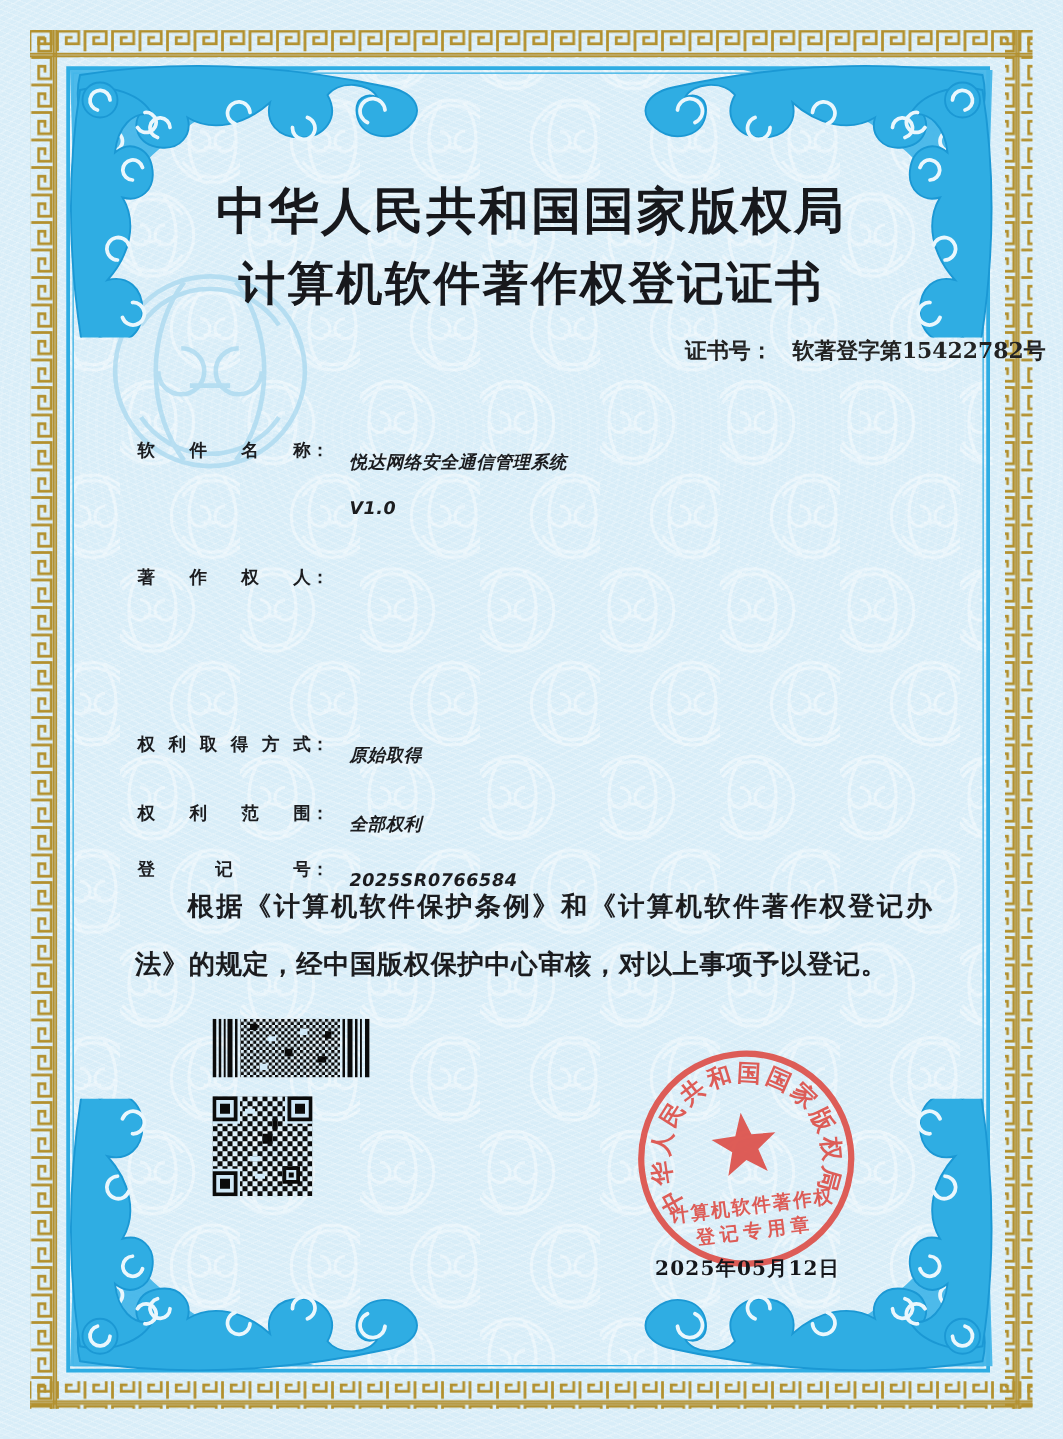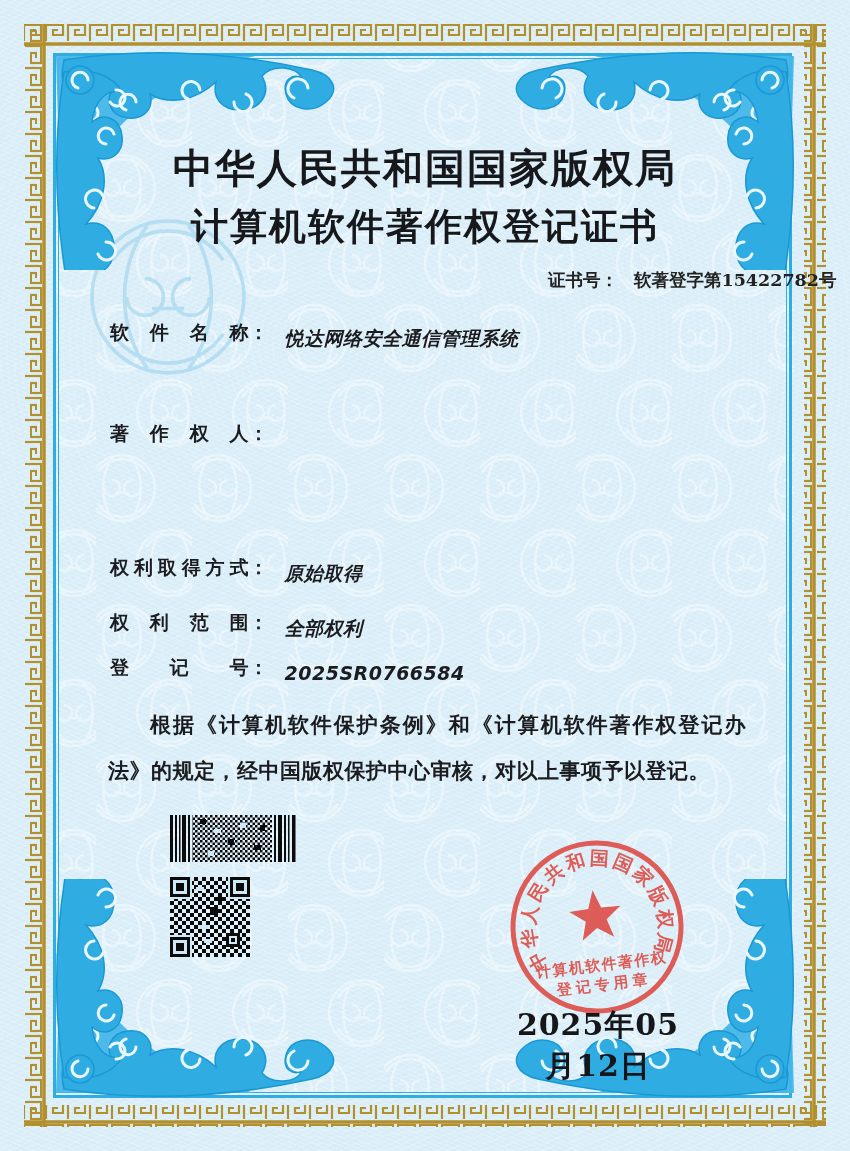--- a/index.html
+++ b/index.html
@@ -46,7 +46,7 @@
   }
   .row{
     position:absolute;left:110px;display:flex;align-items:flex-start;
-    font-size:19px;font-weight:bold;color:#1b1c1f;letter-spacing:.5px;
+    font-size:14px;font-weight:bold;color:#1b1c1f;letter-spacing:.5px;margin-top:32px;
   }
   .row .lbl{display:inline-block;width:139px;text-align:justify;text-align-last:justify;}
   .row .val{margin-left:16px;font-style:italic;}

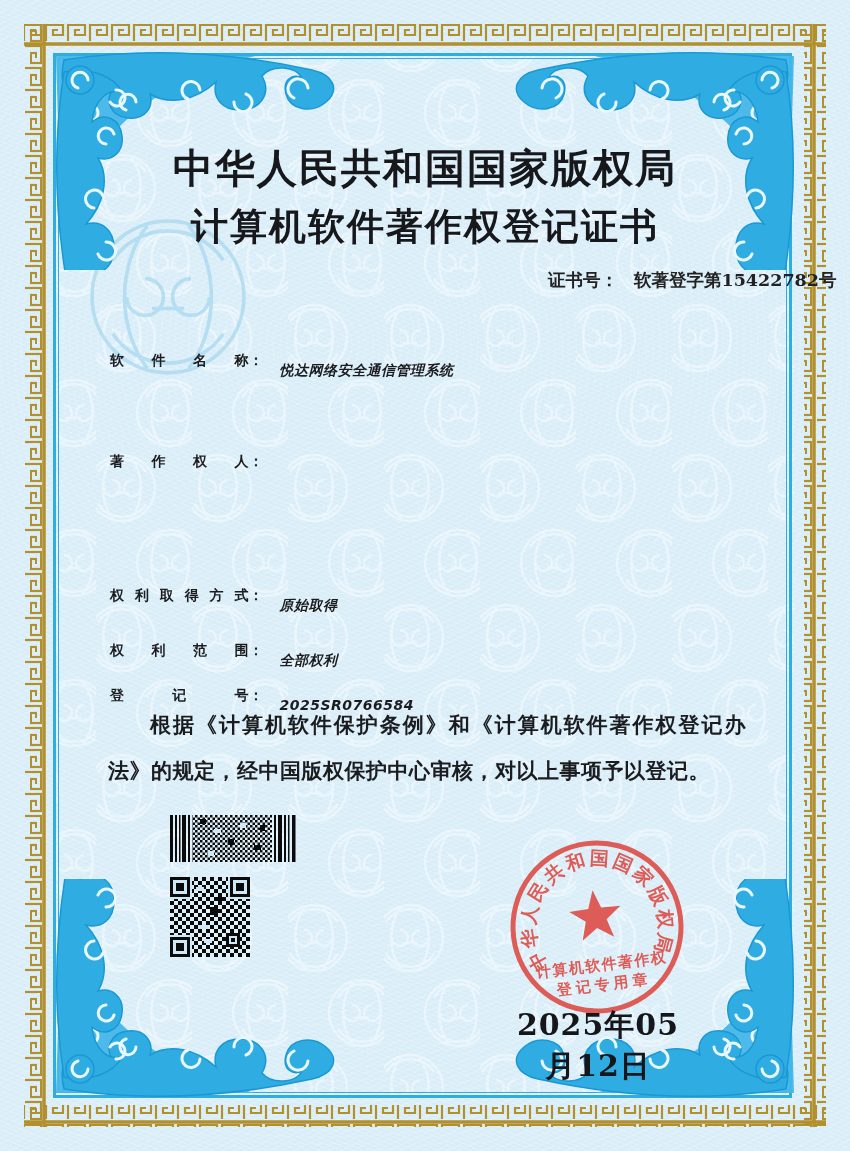--- a/index.html
+++ b/index.html
@@ -181,6 +181,7 @@
     <span class="colon">：</span>
     <div class="val">
       <div>悦达网络安全通信管理系统</div>
+      <div>V1.0</div>
     </div>
   </div>
 

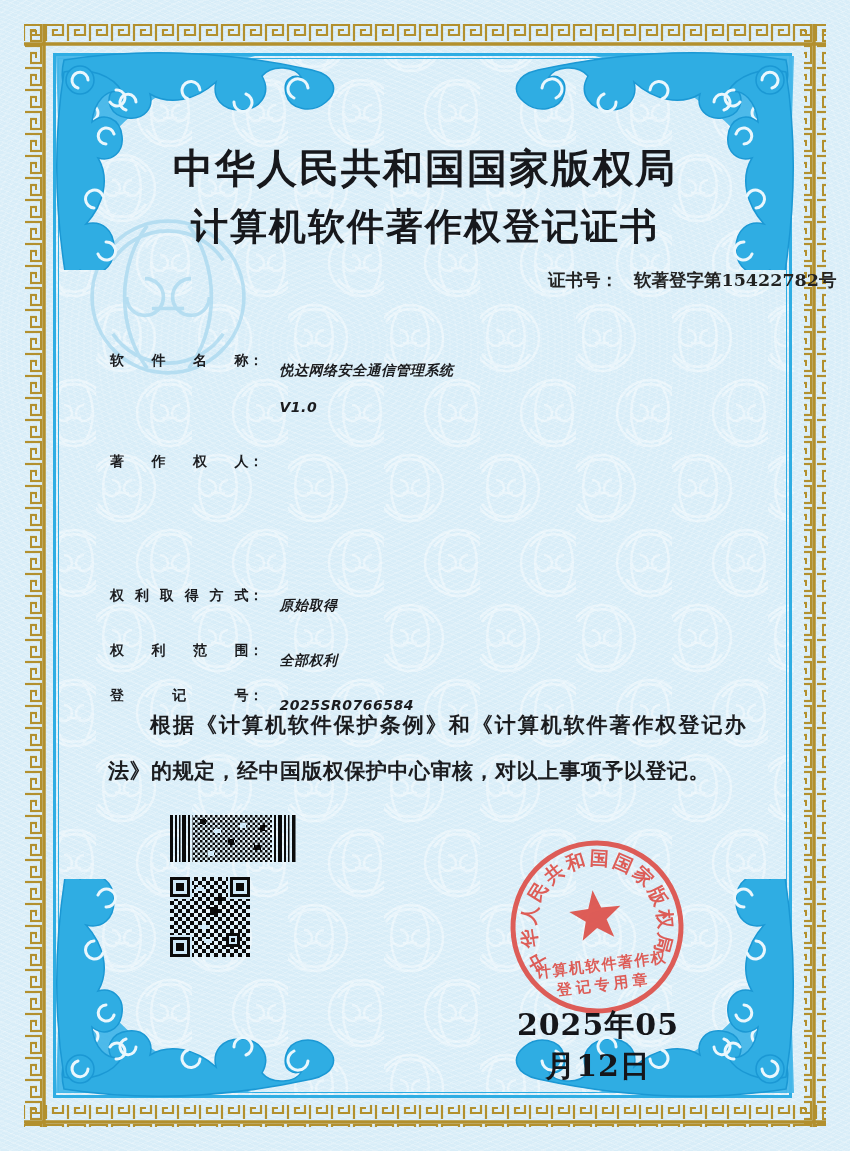--- a/index.html
+++ b/index.html
@@ -65,7 +65,7 @@
   #issue-date{
     position:absolute;left:506px;top:1005px;width:184px;text-align:center;z-index:8;
     font-family:"DejaVu Serif","Liberation Serif",serif;
-    font-size:30px;font-weight:bold;letter-spacing:1px;color:#15161a;
+    font-size:16px;font-weight:bold;letter-spacing:1px;color:#15161a;
   }
   svg text{font-family:"DejaVu Sans","Liberation Sans",sans-serif;}
 </style>

